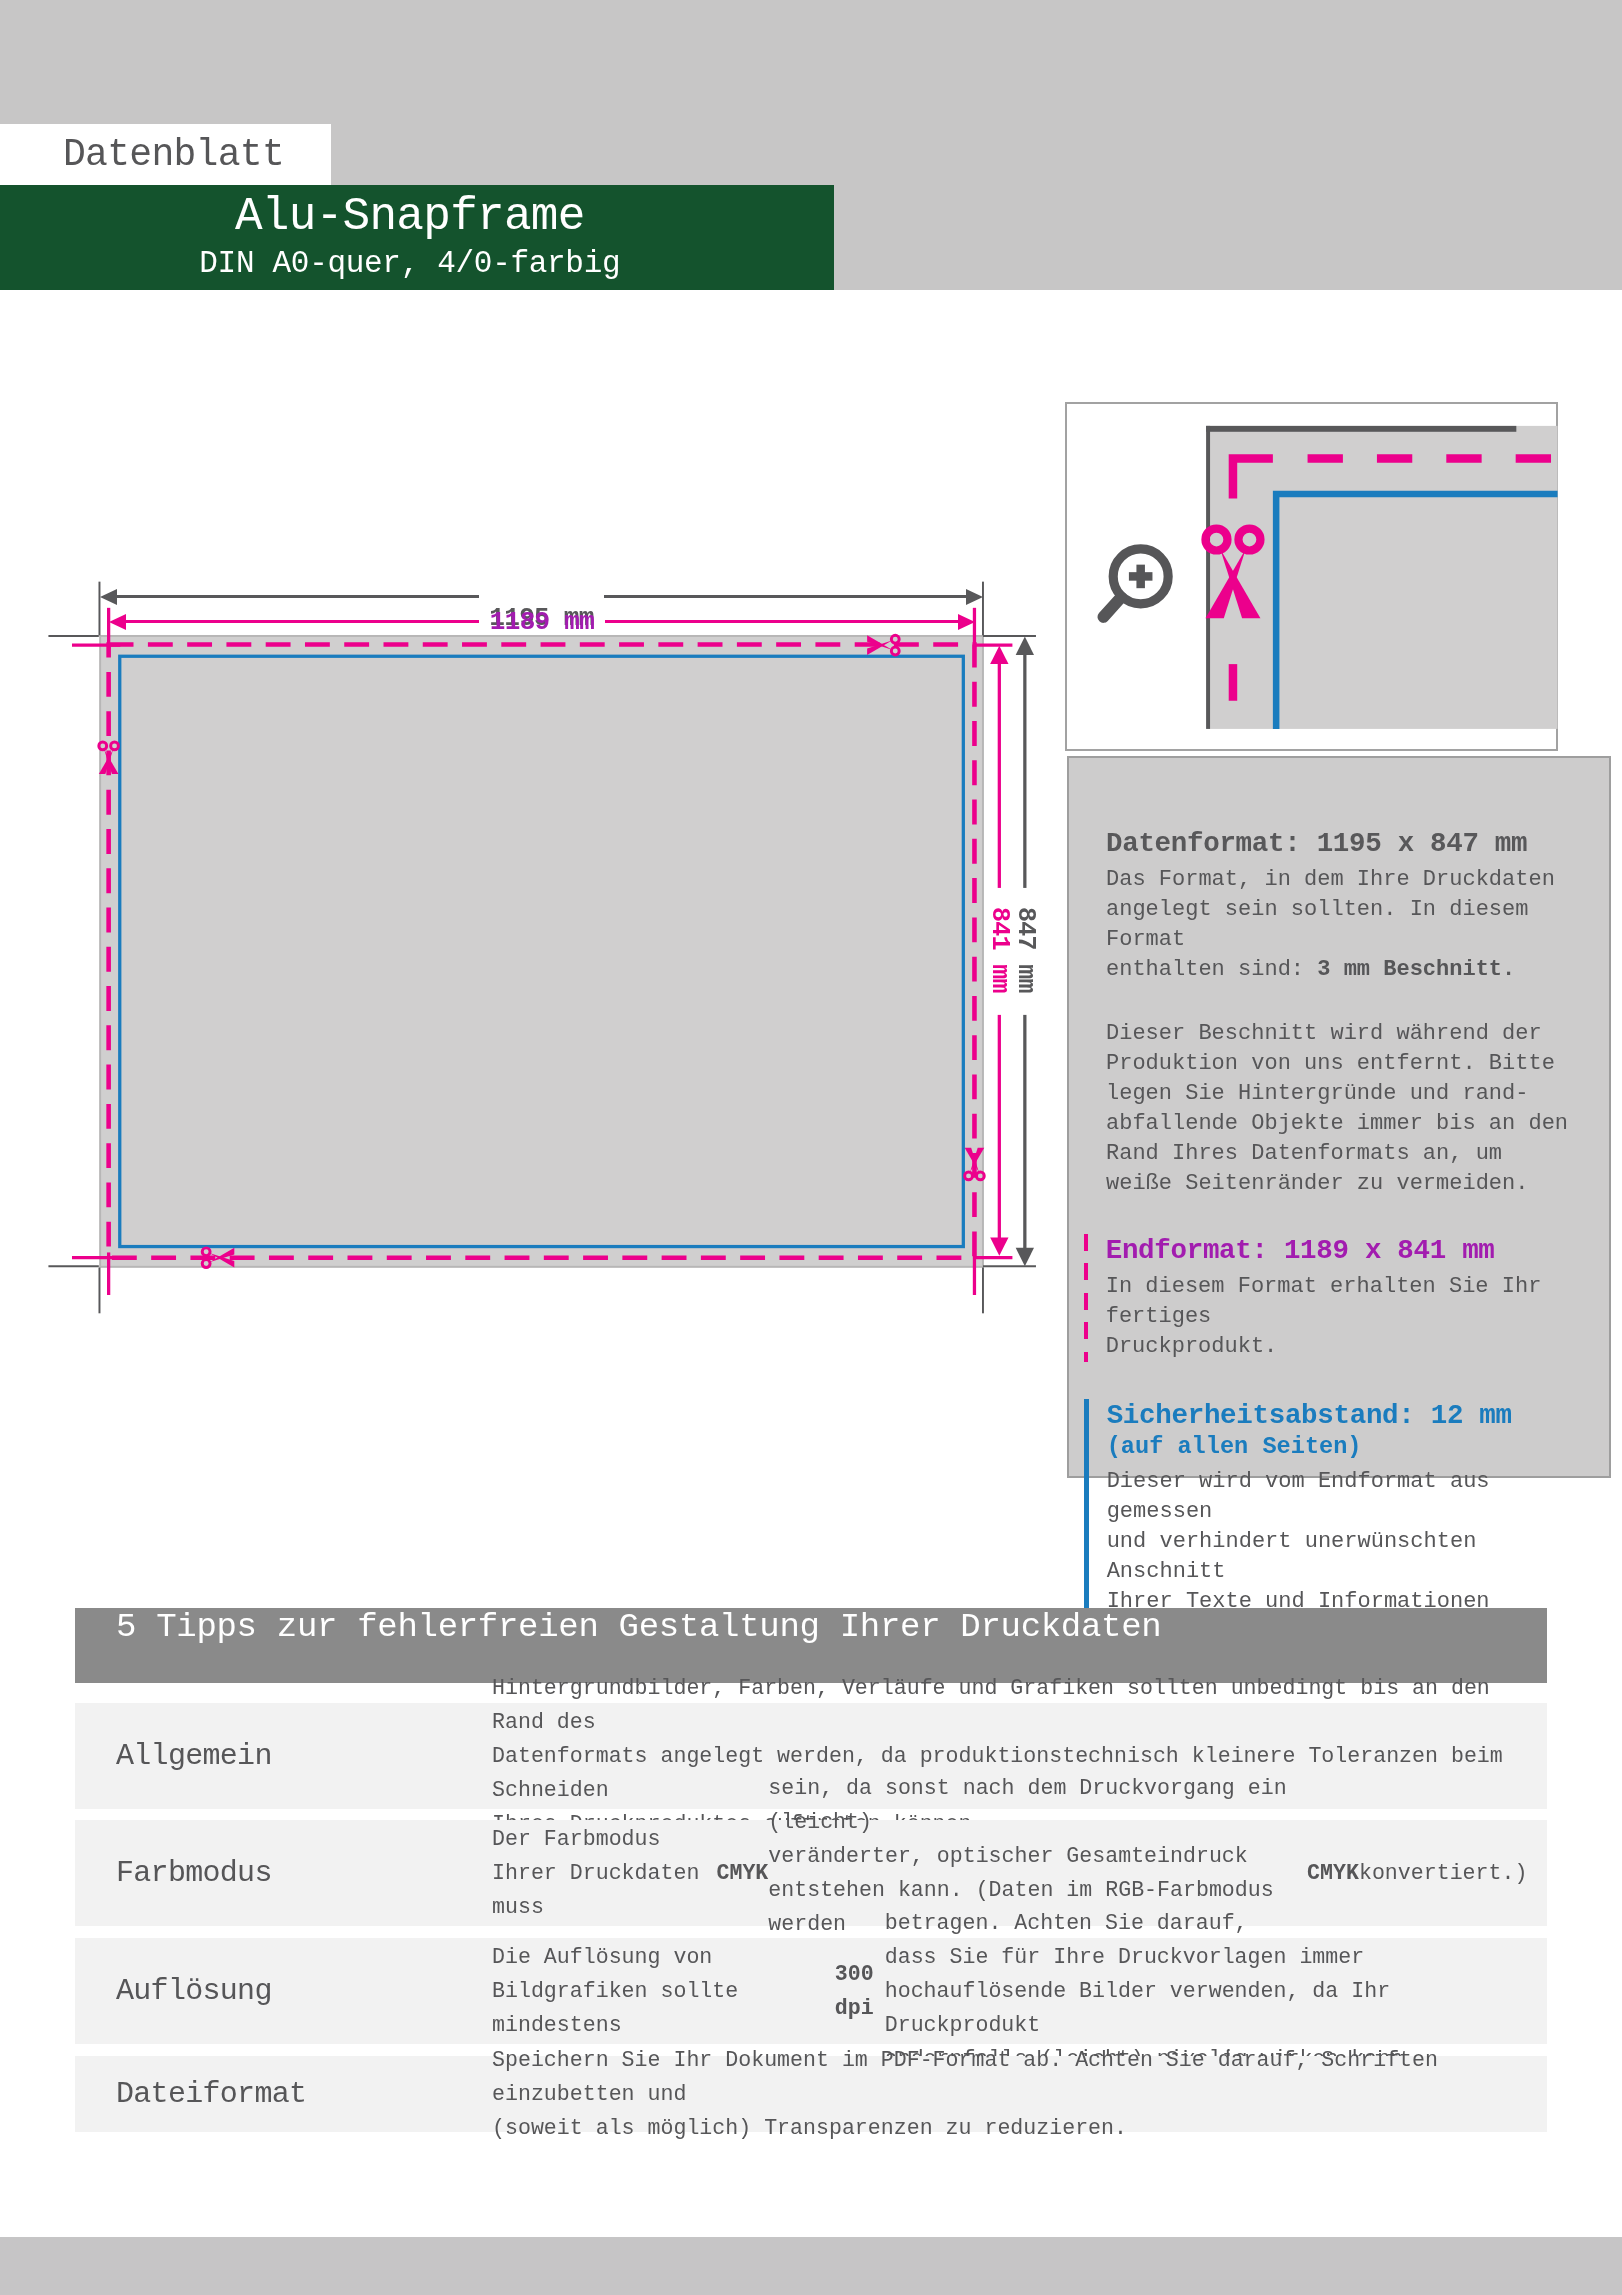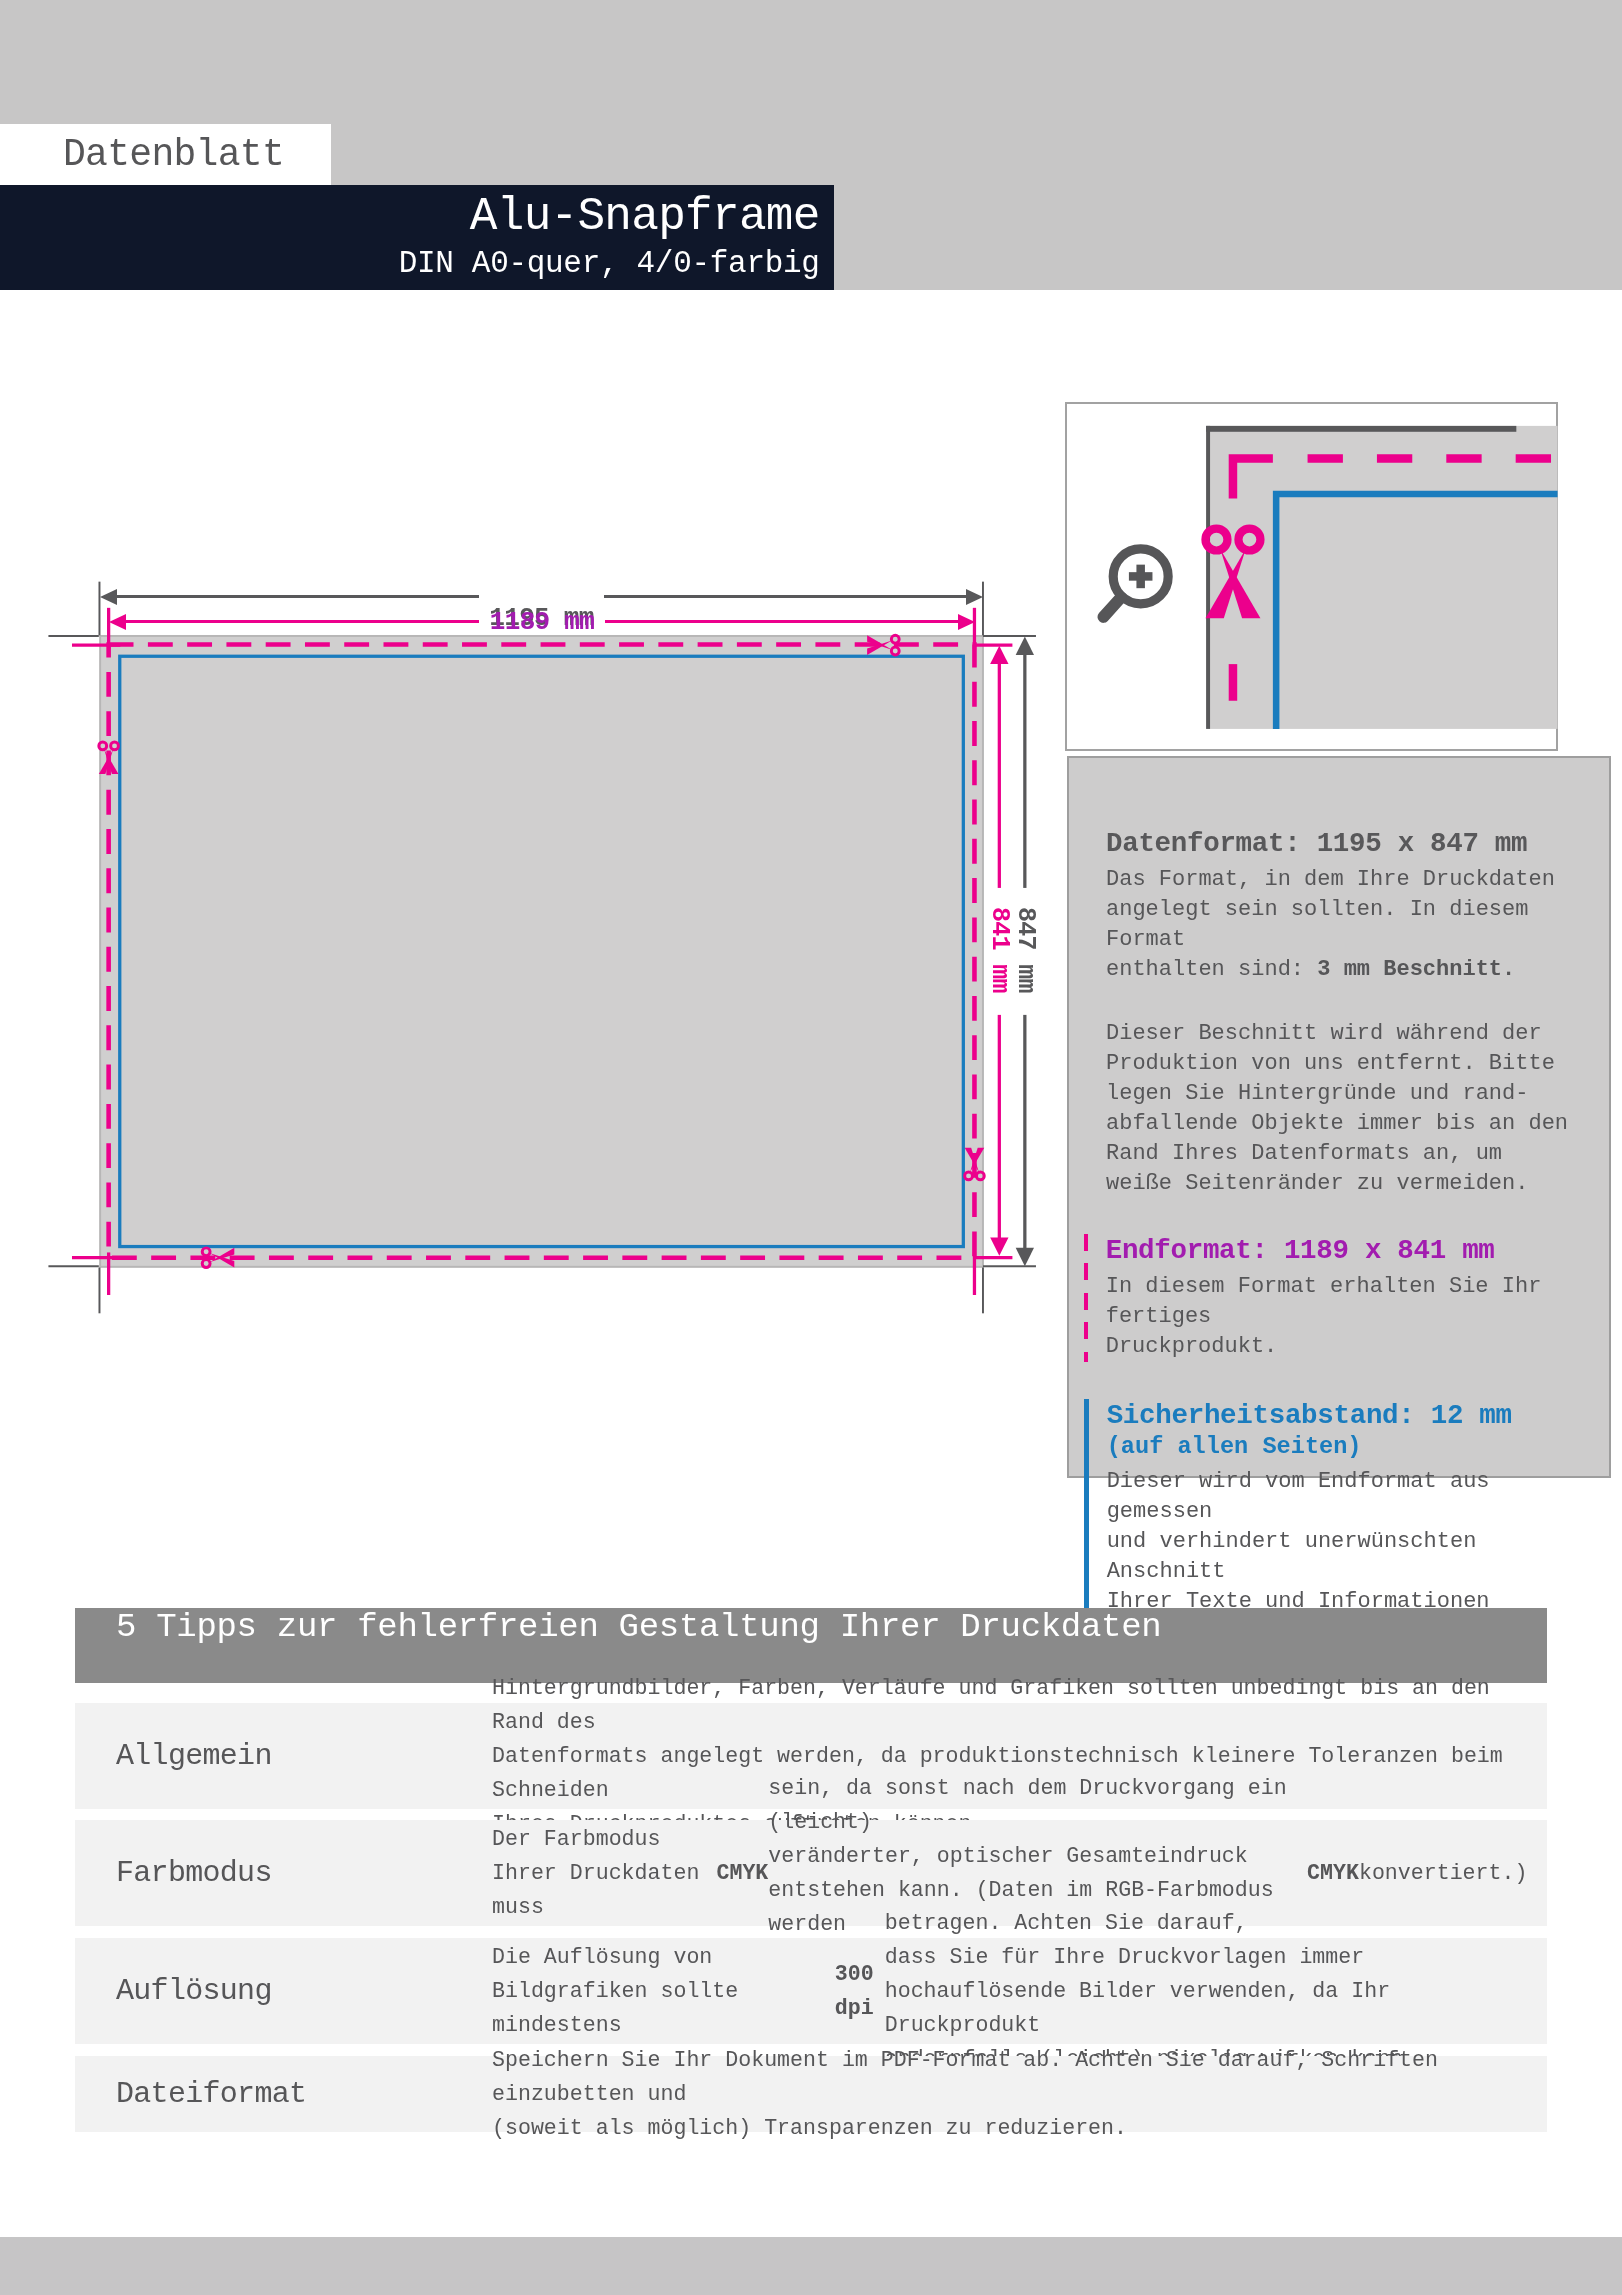--- a/index.html
+++ b/index.html
@@ -11,7 +11,7 @@
   #top-band{left:0;top:0;width:1623px;height:290px;background:#c7c6c6;}
   #sheet-box{left:0;top:124px;width:331px;height:61px;background:#ffffff;display:flex;align-items:center;}
   #sheet-box span{padding-left:63px;font-size:38px;letter-spacing:-0.7px;color:#565658;}
-  #product-banner{left:0;top:185px;width:834px;height:105px;background:#0f172a;color:#fff;text-align:right;box-sizing:border-box;padding-right:14.4px;}
+  #product-banner{left:0;top:185px;width:834px;height:105px;background:#14532d;color:#fff;text-align:center;box-sizing:border-box;padding-right:14.4px;}
   .product-name{font-size:46px;line-height:55px;margin-top:5.2px;letter-spacing:-0.7px;}
   .product-variant{font-size:31px;line-height:37px;letter-spacing:-0.3px;}
 

